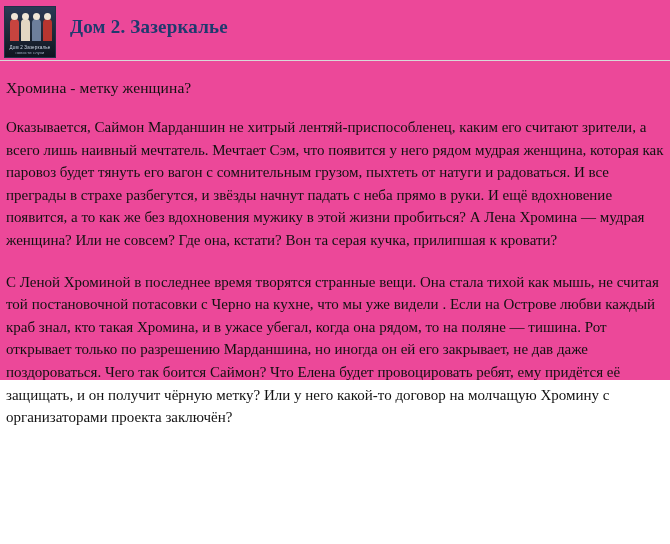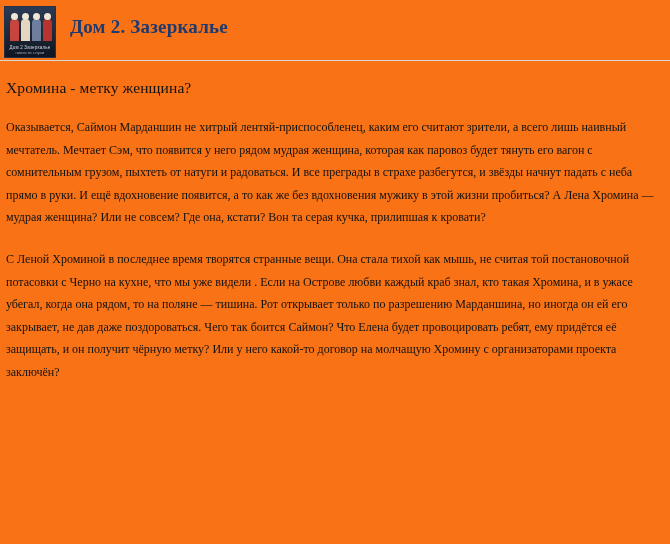--- a/index.html
+++ b/index.html
@@ -17,9 +17,9 @@
   }
   .page {
     width: 670px;
-    height: 544px;
+    height: 380px;
     position: relative;
-    background: #f97316;
+    background: #ec4899;
   }
   
   .site-header {

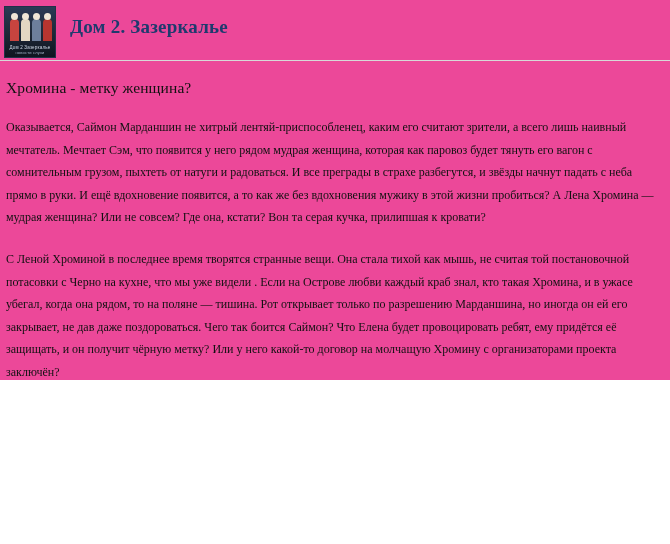--- a/index.html
+++ b/index.html
@@ -100,7 +100,7 @@
   }
   .article p {
     font-family: "Liberation Serif", serif;
-    font-size: 12px;
+    font-size: 15px;
     line-height: 22.6px;
     color: #111111;
     margin: 19px 0 0 0;

